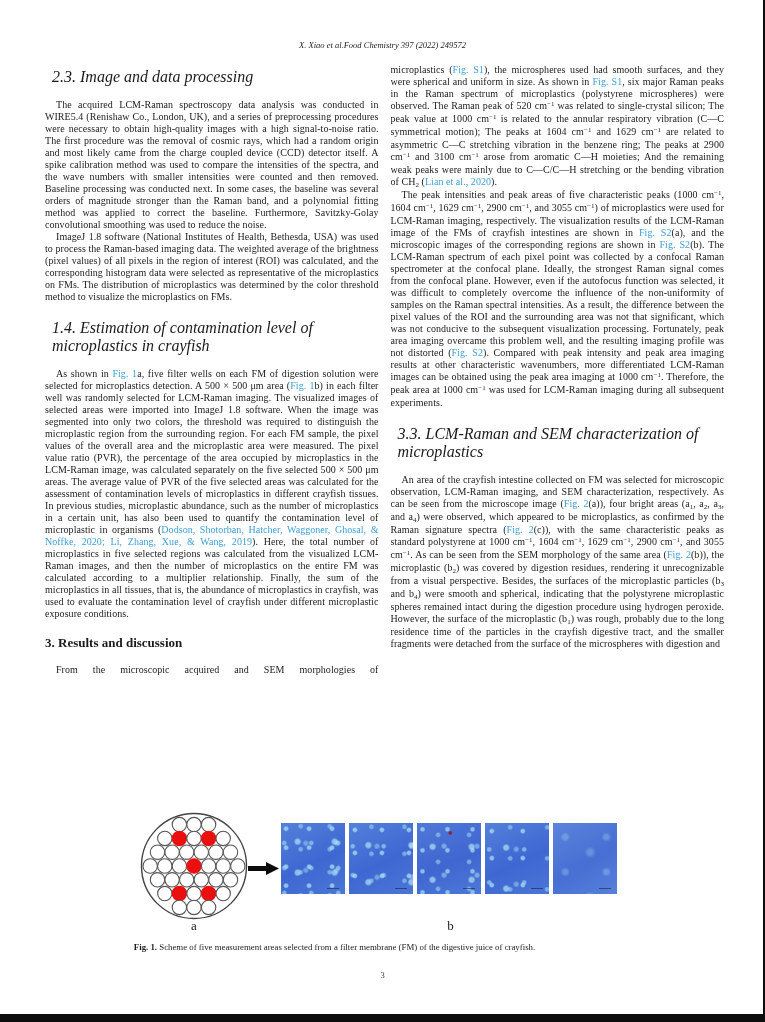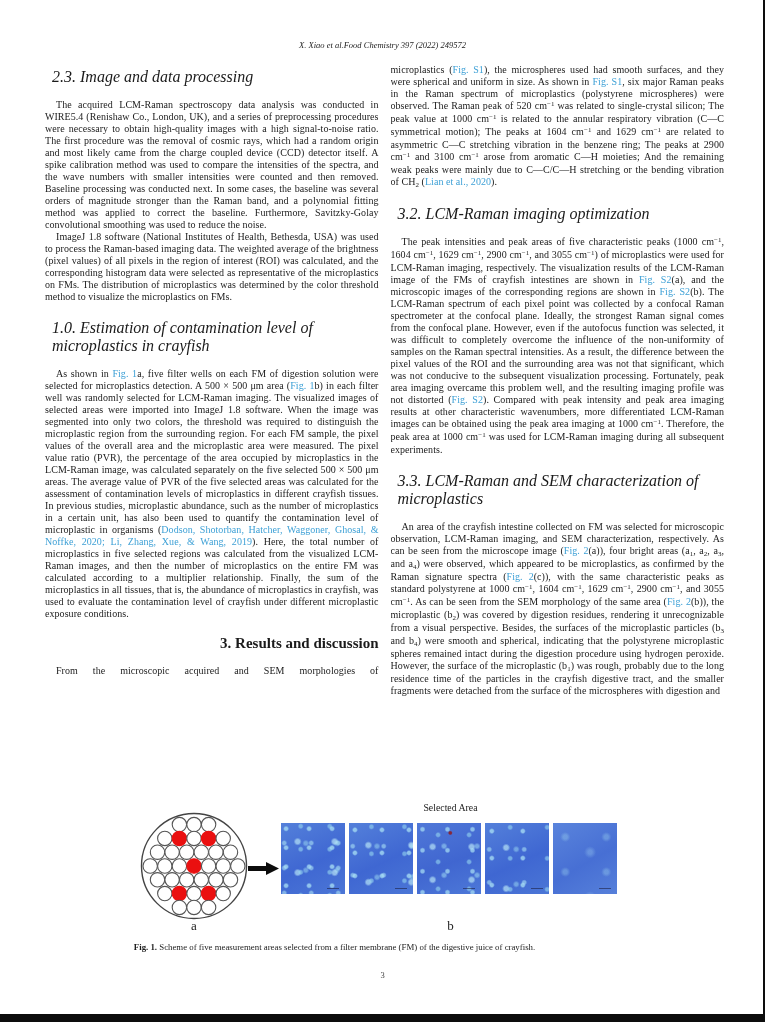--- a/index.html
+++ b/index.html
@@ -88,7 +88,6 @@
     </div>
     <div class="col">
       <p>microplastics (<span class="citation-link">Fig. S1</span>), the microspheres used had smooth surfaces, and they were spherical and uniform in size. As shown in <span class="citation-link">Fig. S1</span>, six major Raman peaks in the Raman spectrum of microplastics (polystyrene microspheres) were observed. The Raman peak of 520 cm<span class="sup">−1</span> was related to single-crystal silicon; The peak value at 1000 cm<span class="sup">−1</span> is related to the annular respiratory vibration (C—C symmetrical motion); The peaks at 1604 cm<span class="sup">−1</span> and 1629 cm<span class="sup">−1</span> are related to asymmetric C—C stretching vibration in the benzene ring; The peaks at 2900 cm<span class="sup">−1</span> and 3100 cm<span class="sup">−1</span> arose from aromatic C—H moieties; And the remaining weak peaks were mainly due to C—C/C—H stretching or the bending vibration of CH<span class="sub">2</span> (<span class="citation-link">Lian et al., 2020</span>).</p>
-      <h4 class="subsec">3.2. LCM-Raman imaging optimization</h4>
       <p class="ind">The peak intensities and peak areas of five characteristic peaks (1000 cm<span class="sup">−1</span>, 1604 cm<span class="sup">−1</span>, 1629 cm<span class="sup">−1</span>, 2900 cm<span class="sup">−1</span>, and 3055 cm<span class="sup">−1</span>) of microplastics were used for LCM-Raman imaging, respectively. The visualization results of the LCM-Raman image of the FMs of crayfish intestines are shown in <span class="citation-link">Fig. S2</span>(a), and the microscopic images of the corresponding regions are shown in <span class="citation-link">Fig. S2</span>(b). The LCM-Raman spectrum of each pixel point was collected by a confocal Raman spectrometer at the confocal plane. Ideally, the strongest Raman signal comes from the confocal plane. However, even if the autofocus function was selected, it was difficult to completely overcome the influence of the non-uniformity of samples on the Raman spectral intensities. As a result, the difference between the pixel values of the ROI and the surrounding area was not that significant, which was not conducive to the subsequent visualization processing. Fortunately, peak area imaging overcame this problem well, and the resulting imaging profile was not distorted (<span class="citation-link">Fig. S2</span>). Compared with peak intensity and peak area imaging results at other characteristic wavenumbers, more differentiated LCM-Raman images can be obtained using the peak area imaging at 1000 cm<span class="sup">−1</span>. Therefore, the peak area at 1000 cm<span class="sup">−1</span> was used for LCM-Raman imaging during all subsequent experiments.</p>
       <h4 class="subsec">3.3. LCM-Raman and SEM characterization of microplastics</h4>
       <p class="ind">An area of the crayfish intestine collected on FM was selected for microscopic observation, LCM-Raman imaging, and SEM characterization, respectively. As can be seen from the microscope image (<span class="citation-link">Fig. 2</span>(a)), four bright areas (a<span class="sub">1</span>, a<span class="sub">2</span>, a<span class="sub">3</span>, and a<span class="sub">4</span>) were observed, which appeared to be microplastics, as confirmed by the Raman signature spectra (<span class="citation-link">Fig. 2</span>(c)), with the same characteristic peaks as standard polystyrene at 1000 cm<span class="sup">−1</span>, 1604 cm<span class="sup">−1</span>, 1629 cm<span class="sup">−1</span>, 2900 cm<span class="sup">−1</span>, and 3055 cm<span class="sup">−1</span>. As can be seen from the SEM morphology of the same area (<span class="citation-link">Fig. 2</span>(b)), the microplastic (b<span class="sub">2</span>) was covered by digestion residues, rendering it unrecognizable from a visual perspective. Besides, the surfaces of the microplastic particles (b<span class="sub">3</span> and b<span class="sub">4</span>) were smooth and spherical, indicating that the polystyrene microplastic spheres remained intact during the digestion procedure using hydrogen peroxide. However, the surface of the microplastic (b<span class="sub">1</span>) was rough, probably due to the long residence time of the particles in the crayfish digestive tract, and the smaller fragments were detached from the surface of the microspheres with digestion and</p>

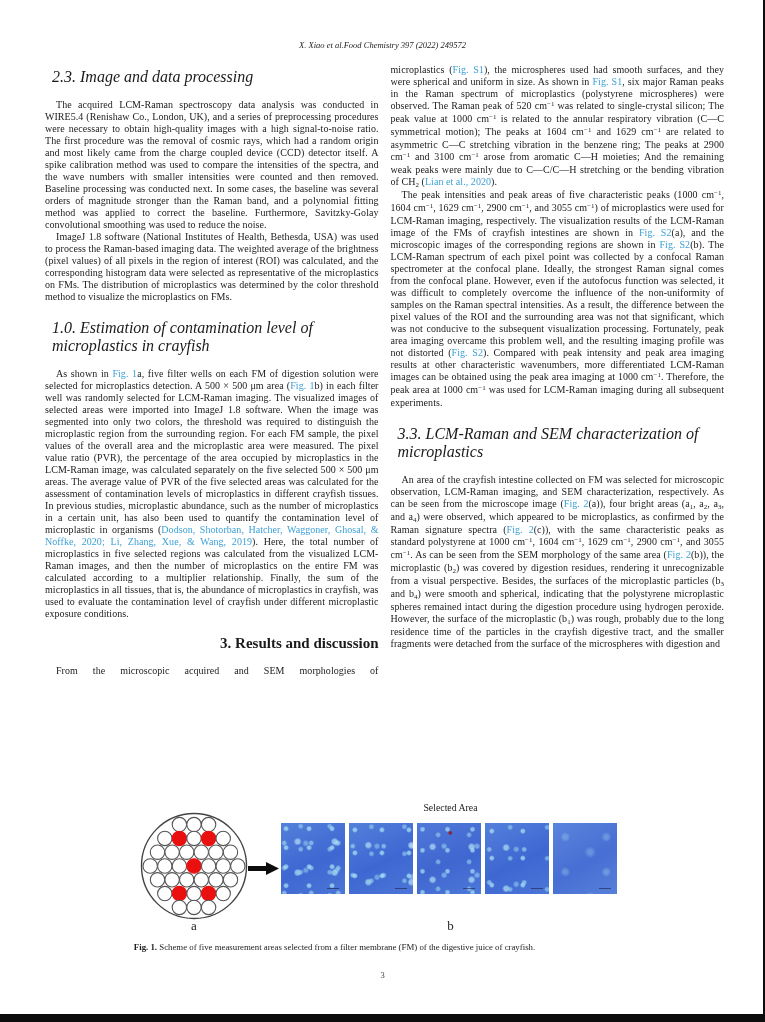--- a/index.html
+++ b/index.html
@@ -81,7 +81,7 @@
       <h4 class="subsec first">2.3. Image and data processing</h4>
       <p class="ind">The acquired LCM-Raman spectroscopy data analysis was conducted in WIRE5.4 (Renishaw Co., London, UK), and a series of preprocessing procedures were necessary to obtain high-quality images with a high signal-to-noise ratio. The first procedure was the removal of cosmic rays, which had a random origin and most likely came from the charge coupled device (CCD) detector itself. A spike calibration method was used to compare the intensities of the spectra, and the wave numbers with smaller intensities were counted and then removed. Baseline processing was conducted next. In some cases, the baseline was several orders of magnitude stronger than the Raman band, and a polynomial fitting method was applied to correct the baseline. Furthermore, Savitzky-Golay convolutional smoothing was used to reduce the noise.</p>
       <p class="ind">ImageJ 1.8 software (National Institutes of Health, Bethesda, USA) was used to process the Raman-based imaging data. The weighted average of the brightness (pixel values) of all pixels in the region of interest (ROI) was calculated, and the corresponding histogram data were selected as representative of the microplastics on FMs. The distribution of microplastics was determined by the color threshold method to visualize the microplastics on FMs.</p>
-      <h4 class="subsec">1.0. Estimation of contamination level of microplastics in crayfish</h4>
+      <h4 class="subsec">1.4. Estimation of contamination level of microplastics in crayfish</h4>
       <p class="ind">As shown in <span class="citation-link">Fig. 1</span>a, five filter wells on each FM of digestion solution were selected for microplastics detection. A 500 × 500 μm area (<span class="citation-link">Fig. 1</span>b) in each filter well was randomly selected for LCM-Raman imaging. The visualized images of selected areas were imported into ImageJ 1.8 software. When the image was segmented into only two colors, the threshold was required to distinguish the microplastic region from the surrounding region. For each FM sample, the pixel values of the overall area and the microplastic area were measured. The pixel value ratio (PVR), the percentage of the area occupied by microplastics in the LCM-Raman image, was calculated separately on the five selected 500 × 500 μm areas. The average value of PVR of the five selected areas was calculated for the assessment of contamination levels of microplastics in different crayfish tissues. In previous studies, microplastic abundance, such as the number of microplastics in a certain unit, has also been used to quantify the contamination level of microplastic in organisms (<span class="citation-link">Dodson, Shotorban, Hatcher, Waggoner, Ghosal, &amp; Noffke, 2020; Li, Zhang, Xue, &amp; Wang, 2019</span>). Here, the total number of microplastics in five selected regions was calculated from the visualized LCM-Raman images, and then the number of microplastics on the entire FM was calculated according to a multiplier relationship. Finally, the sum of the microplastics in all tissues, that is, the abundance of microplastics in crayfish, was used to evaluate the contamination level of crayfish under different microplastic exposure conditions.</p>
       <h3 class="sec">3. Results and discussion</h3>
       <p class="ind stretch">From the microscopic acquired and SEM morphologies of</p>

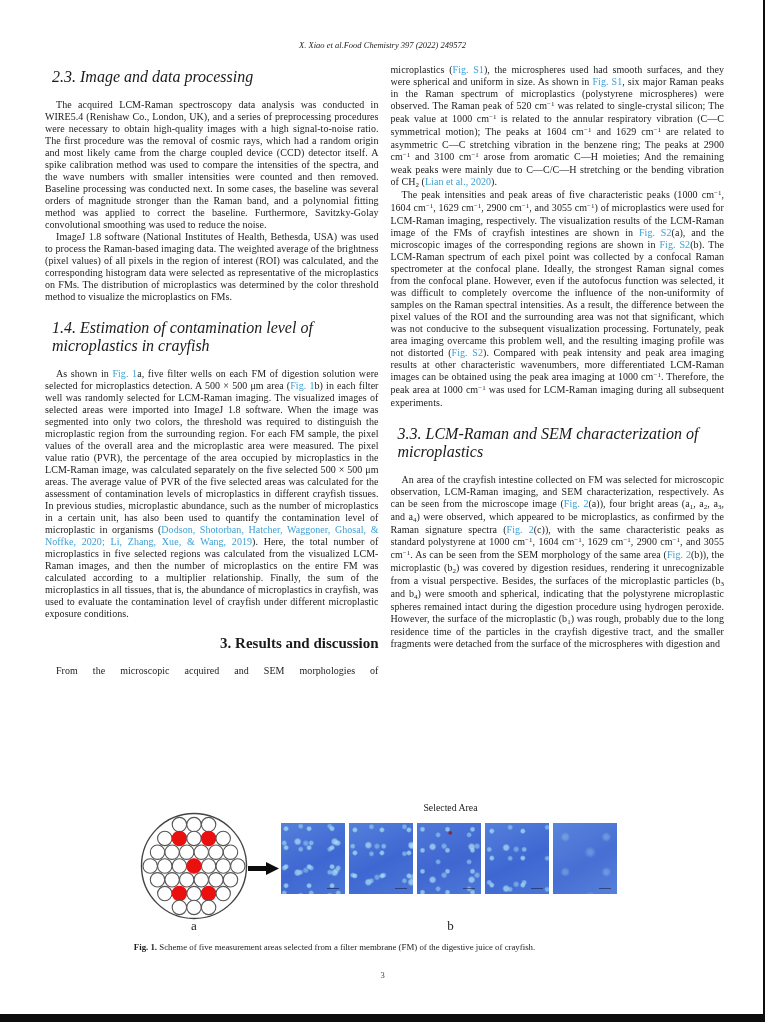--- a/index.html
+++ b/index.html
@@ -19,7 +19,7 @@
   .col p{margin:0;font-size:10px;line-height:12px;text-align:justify;letter-spacing:0.05px;}
   .col p.ind{text-indent:11px;}
   .col p.stretch{text-align-last:justify;}
-  h3.sec{font-size:15px;font-weight:bold;font-style:normal;margin:15px 0 13px 0;text-align:right;}
+  h3.sec{font-size:13px;font-weight:bold;font-style:normal;margin:15px 0 13px 0;}
   h4.subsec{font-size:16px;font-weight:normal;font-style:italic;margin:16px 0 13px 7px;}
   h4.first{margin-top:4px;}
   .citation-link{color:#3da0d6;}

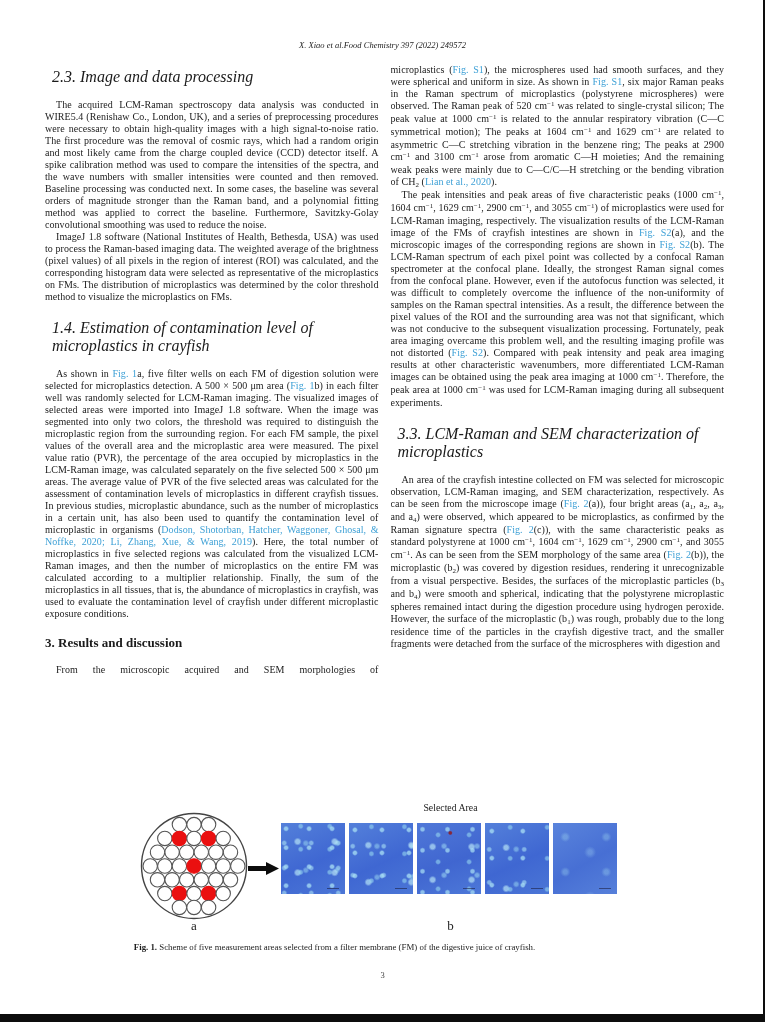--- a/index.html
+++ b/index.html
@@ -95,7 +95,6 @@
   </div>
 
   <div class="fig">
-    <div class="sel-area">Selected Area</div>
     <svg class="membrane" width="112" height="112" viewBox="0 0 112 112" id="membrane-svg">
         <circle cx="56" cy="56" r="52.5" fill="#fff" stroke="#444" stroke-width="1.4"></circle>
         <circle cx="41.4" cy="14.599999999999994" r="7.2" fill="#ffffff" stroke="#555555" stroke-width="1.1"></circle>

